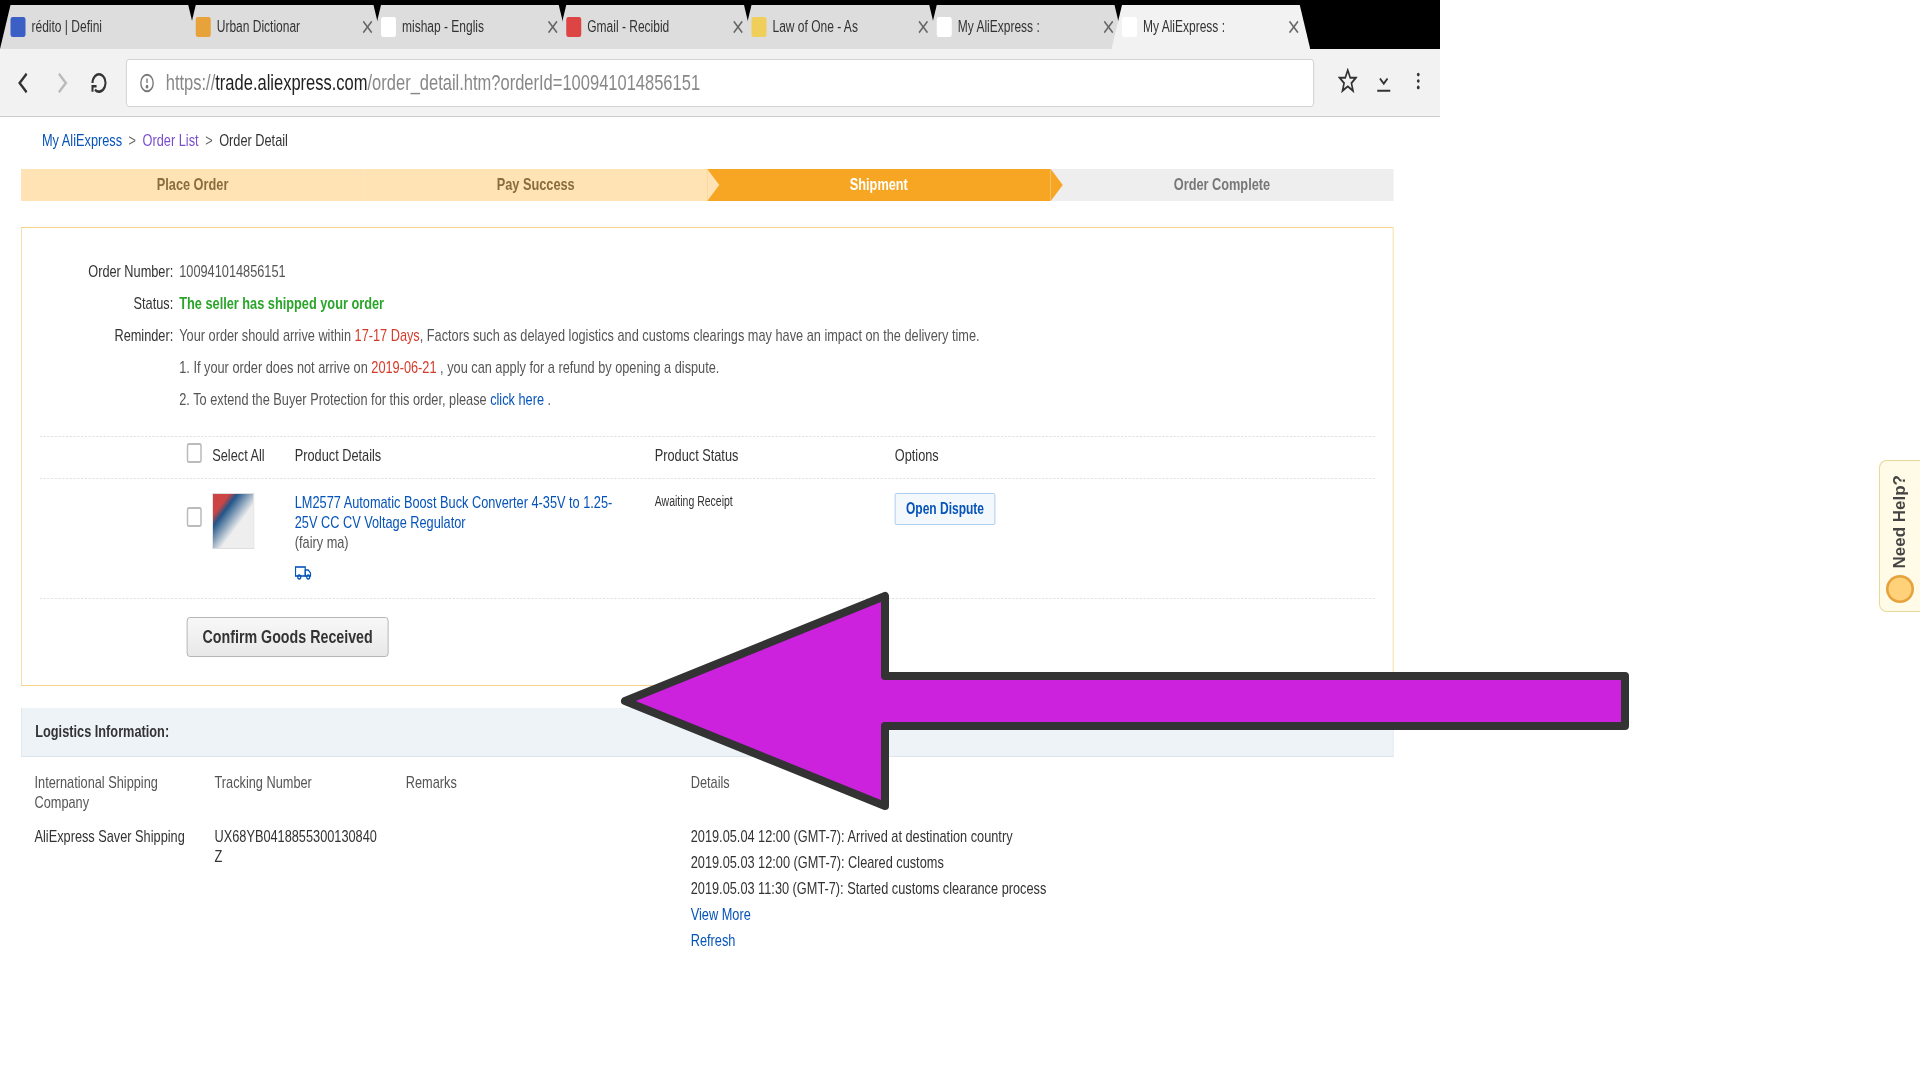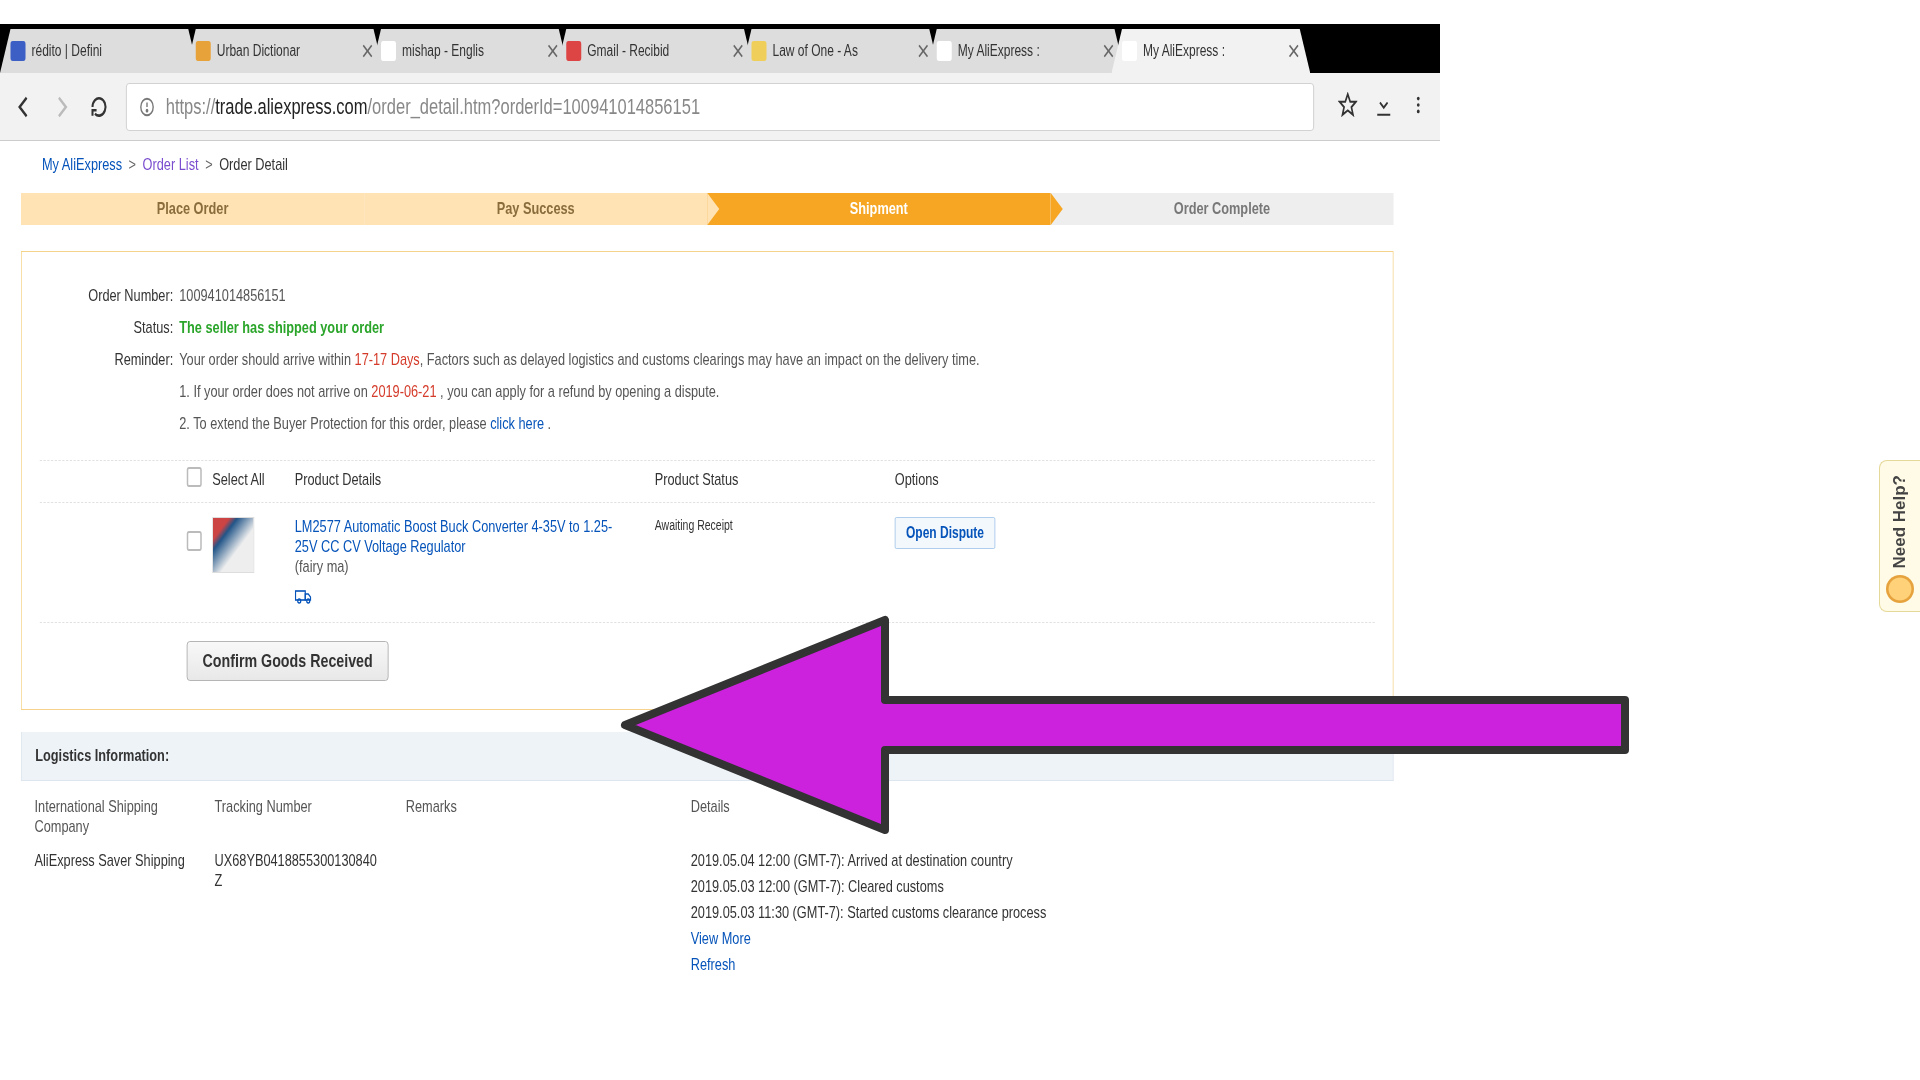--- a/index.html
+++ b/index.html
@@ -75,7 +75,7 @@
   .help-avatar{width:28px;height:28px;background:radial-gradient(circle,#ffd27a 55%,#e6a23c 60%);border-radius:50%;}
   
   .annotation-arrow{position:absolute;left:595px;top:576px;z-index:20;pointer-events:none;}
-  .content-rel{position:relative;margin-top:24px;}
+  .content-rel{position:relative;}
 </style>
 </head>
 <body>

